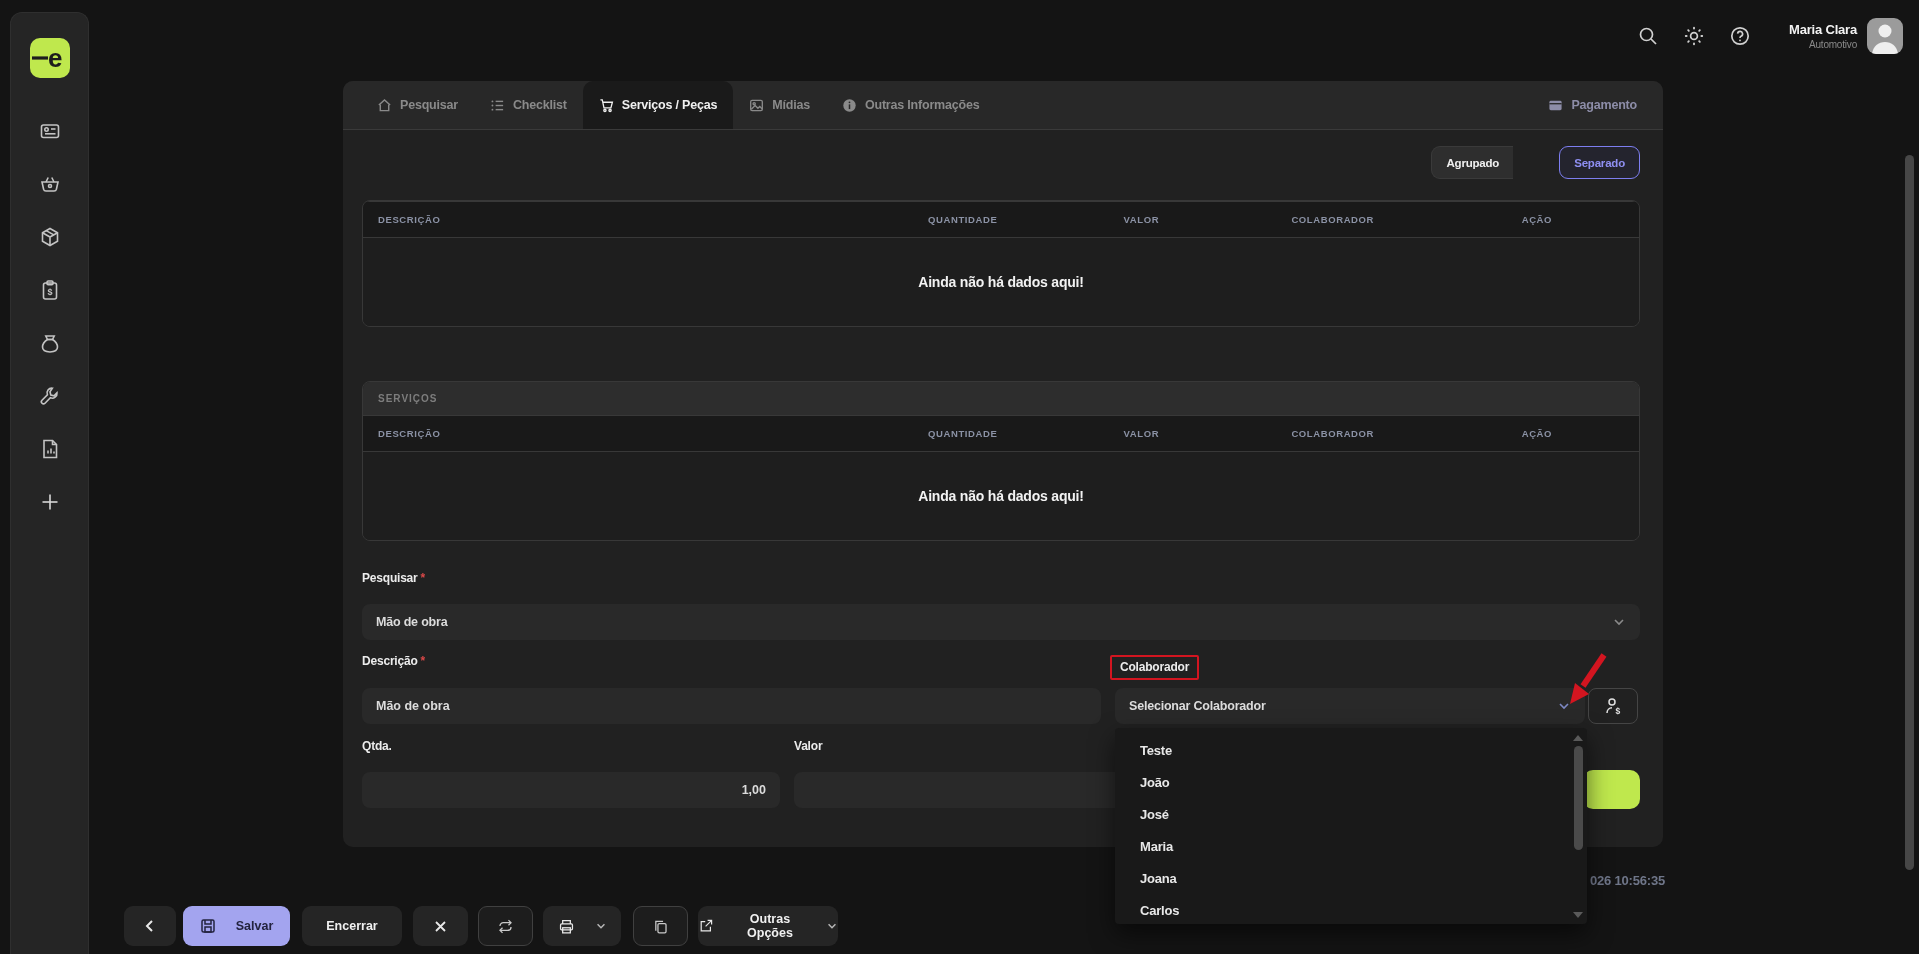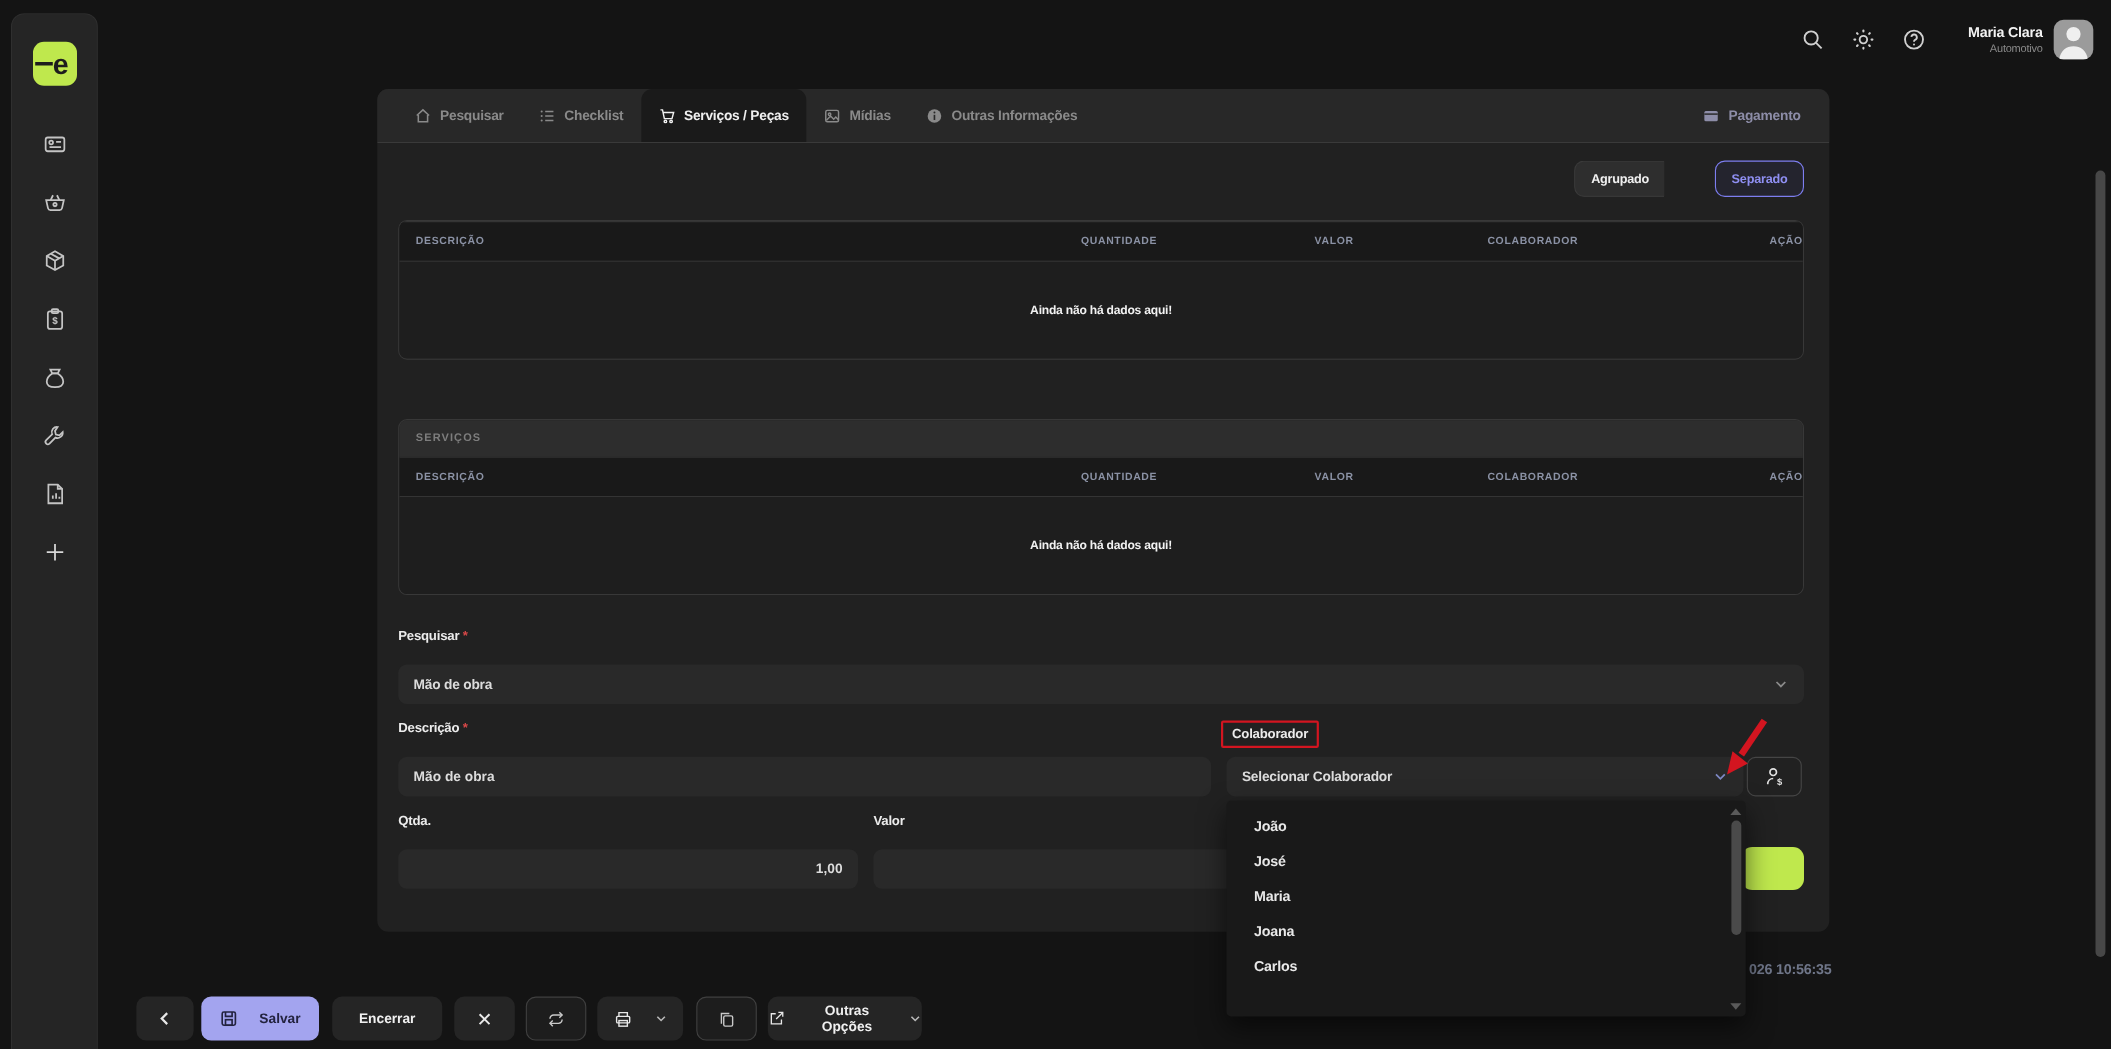--- a/index.html
+++ b/index.html
@@ -53,7 +53,7 @@
     font-size:10px; font-weight:700; letter-spacing:1px; color:#7d7d7d; }
   .tsec-cols { height:37px; background:#191919; border-top:1px solid #383838; border-bottom:1px solid #383838;
     display:grid; grid-template-columns:40% 14% 14% 16% 16%; align-items:center; }
-  .tsec-cols span { font-size:9.5px; font-weight:700; letter-spacing:0.6px; color:#8b92a5; text-align:right; }
+  .tsec-cols span { font-size:9.5px; font-weight:700; letter-spacing:0.6px; color:#8b92a5; text-align:center; }
   .tsec-cols span:first-child { text-align:left; padding-left:15px; }
   .tsec-empty { height:88px; background:#1e1e1e; display:flex; align-items:center; justify-content:center;
     font-size:11px; font-weight:700; color:#f2f2f2; }

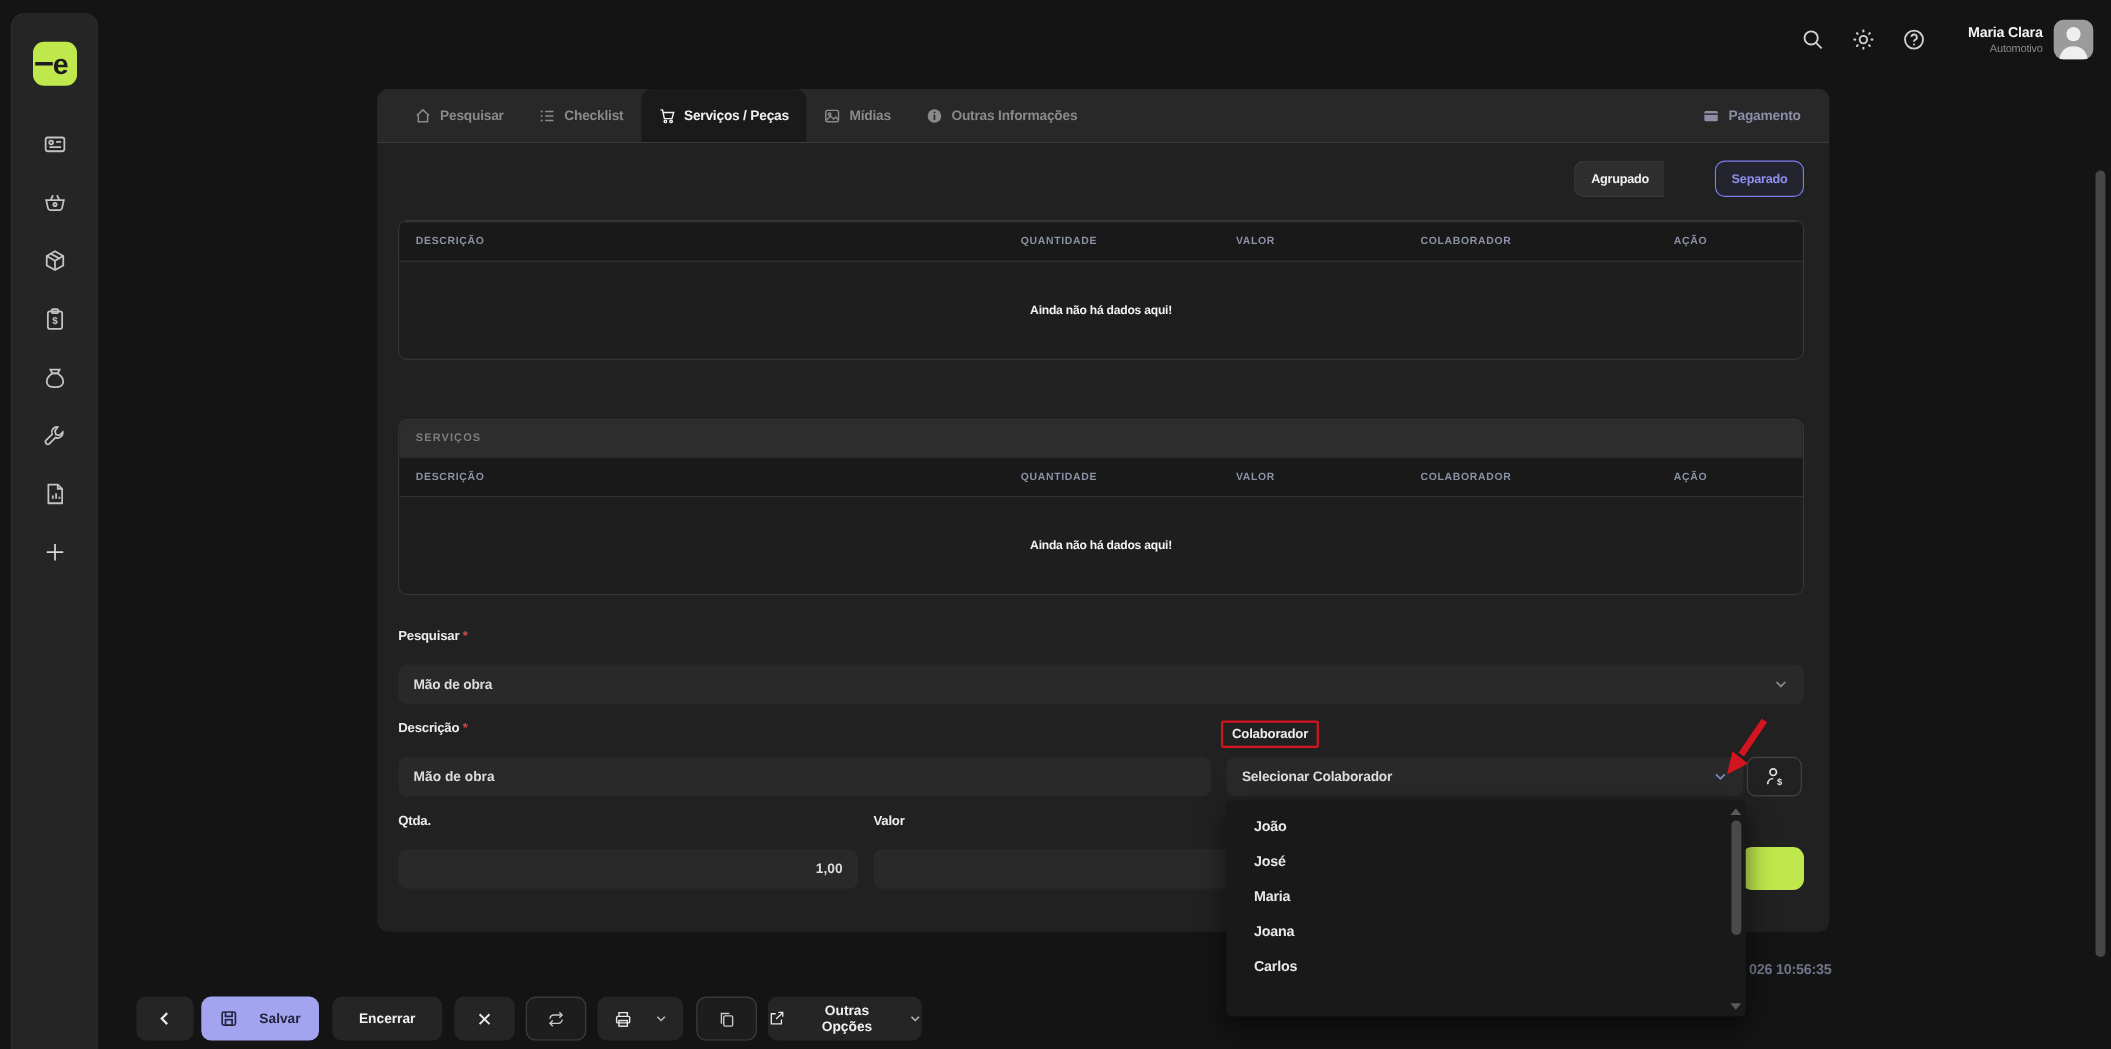--- a/index.html
+++ b/index.html
@@ -56,7 +56,7 @@
   .tsec-cols span { font-size:9.5px; font-weight:700; letter-spacing:0.6px; color:#8b92a5; text-align:center; }
   .tsec-cols span:first-child { text-align:left; padding-left:15px; }
   .tsec-empty { height:88px; background:#1e1e1e; display:flex; align-items:center; justify-content:center;
-    font-size:11px; font-weight:700; color:#f2f2f2; }
+    font-size:14px; font-weight:700; color:#f2f2f2; }
 
   
   .flabel { position:absolute; font-size:12px; font-weight:700; color:#ececec; }

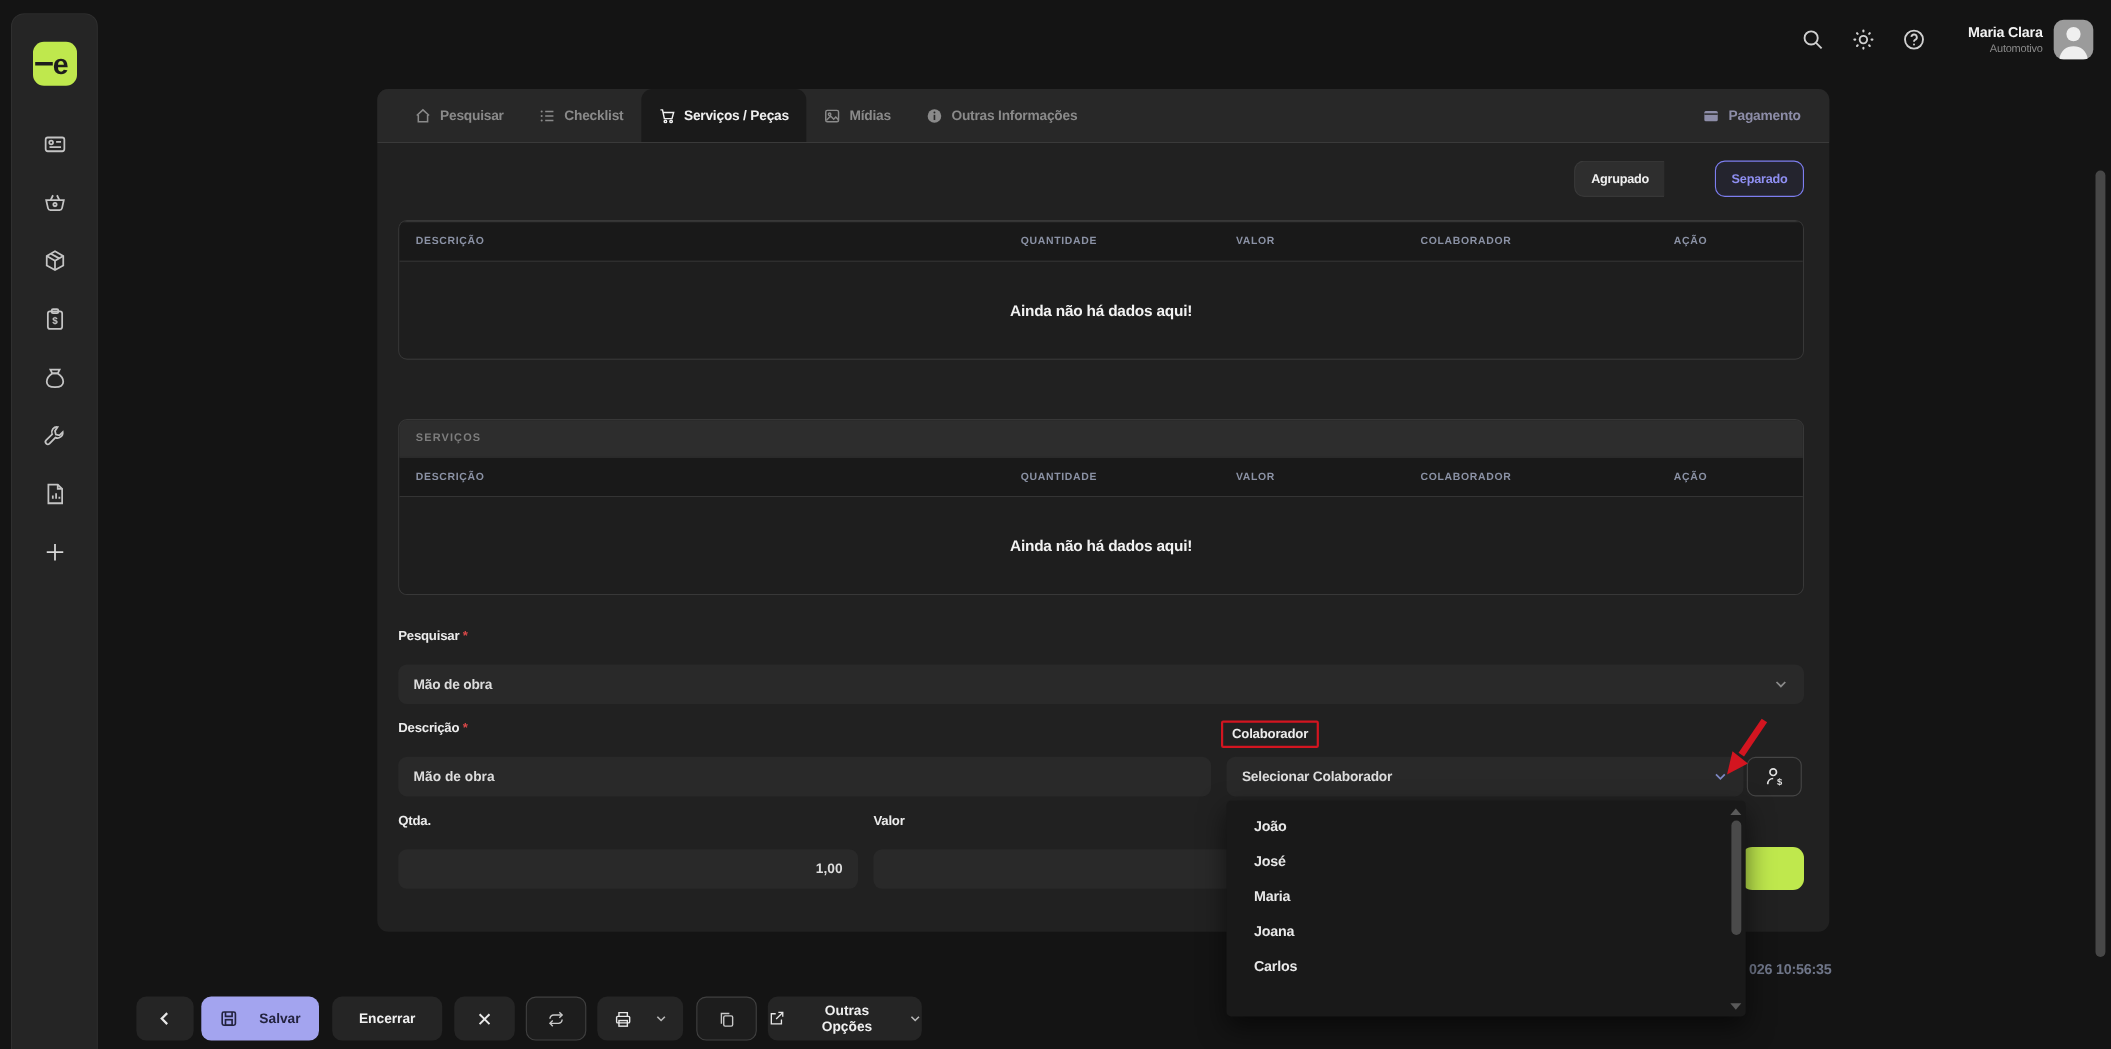--- a/index.html
+++ b/index.html
@@ -313,6 +313,7 @@
   </main>
 
   <div class="dropdown">
+    <div class="dd-item">Teste</div>
     <div class="dd-item">João</div>
     <div class="dd-item">José</div>
     <div class="dd-item">Maria</div>

